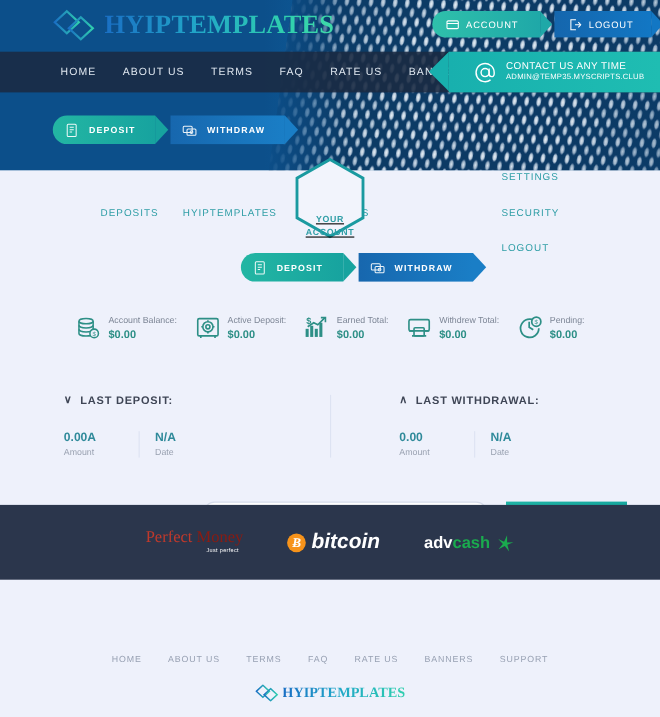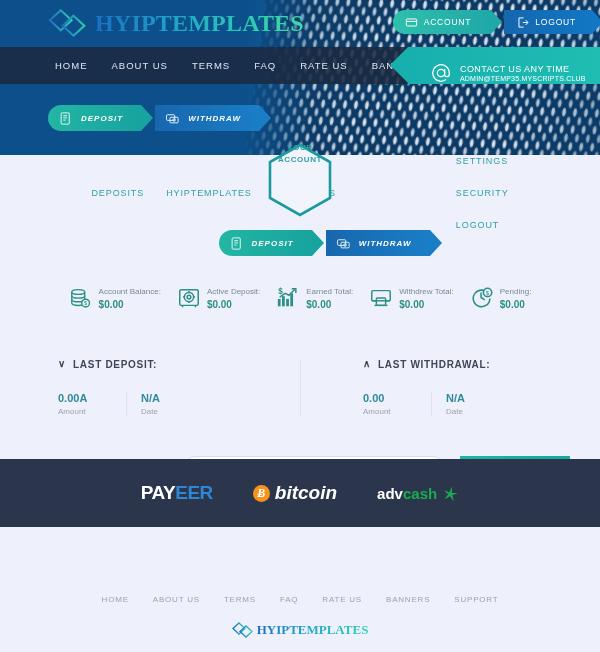--- a/index.html
+++ b/index.html
@@ -98,7 +98,7 @@
     position: absolute; top: 47px; right: 0; height: 37px;
     width: 192px;
     background: linear-gradient(90deg, #18b0ae 0%, #1fbdb2 100%);
-    display: flex; align-items: flex-end; gap: 8px;
+    display: flex; align-items: center; gap: 8px;
     padding-left: 22px; z-index: 6;
   }
   .contact::before {

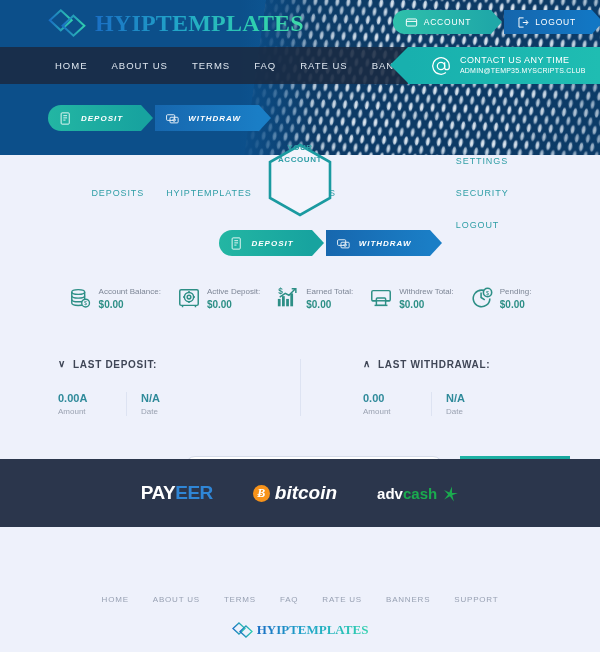--- a/index.html
+++ b/index.html
@@ -122,7 +122,6 @@
     padding: 0 18px 0 10px;
     color: #ffffff; font-size: 8px; font-weight: bold; letter-spacing: 1px;
     white-space: nowrap;
-    font-style: italic;
   }
   .pill::after {
     content: ""; position: absolute; right: -12px; top: 0;

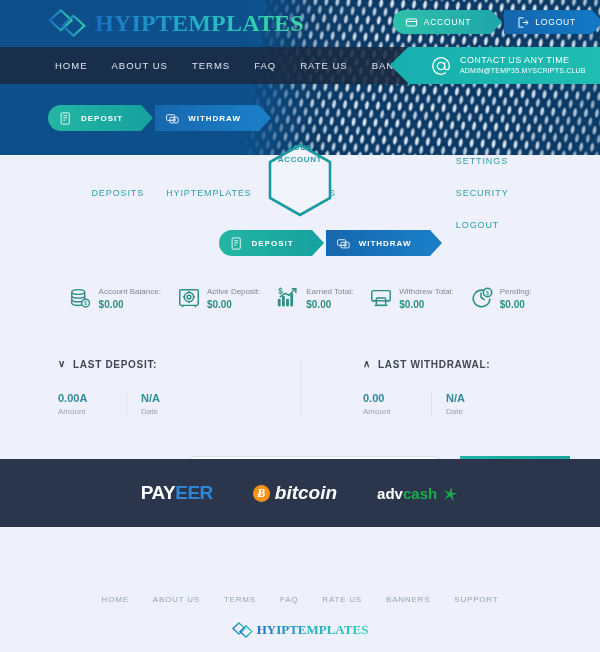--- a/index.html
+++ b/index.html
@@ -153,8 +153,9 @@
     position: absolute; top: -13px; left: 50%;
     transform: translateX(-50%);
     width: 68px; height: 76px;
-    display: flex; align-items: flex-start; justify-content: center;
+    display: flex; align-items: flex-end; justify-content: center;
     z-index: 4;
+    text-decoration: underline;
   }
   .hexbtn svg { position: absolute; inset: 0; width: 68px; height: 76px; }
   .hexbtn span {

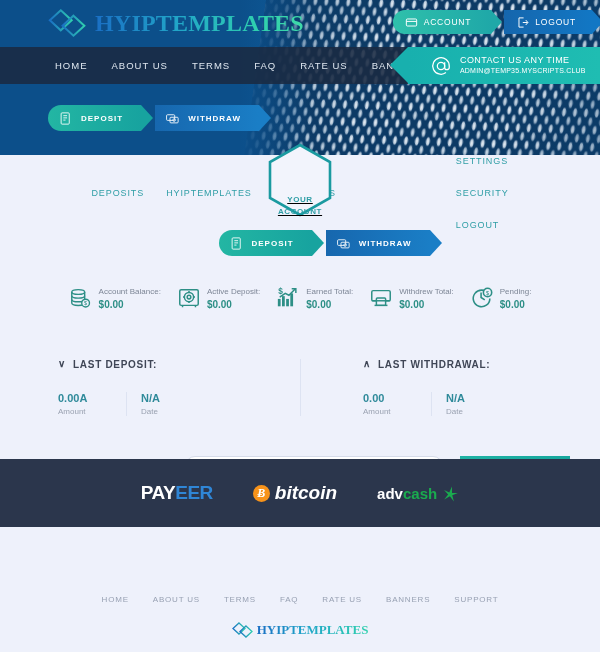--- a/index.html
+++ b/index.html
@@ -499,6 +499,10 @@
   </div>
 
   <div class="pay">
+    <div class="pm">
+      <div class="pm-a"><span class="r">Perfect</span> <span class="d">Money</span></div>
+      <div class="pm-b">Just perfect</div>
+    </div>
     <div class="payeer"><span class="w">PAY</span><span class="b">EER</span></div>
     <div class="btc">
       <span class="btc-coin">Ƀ</span>

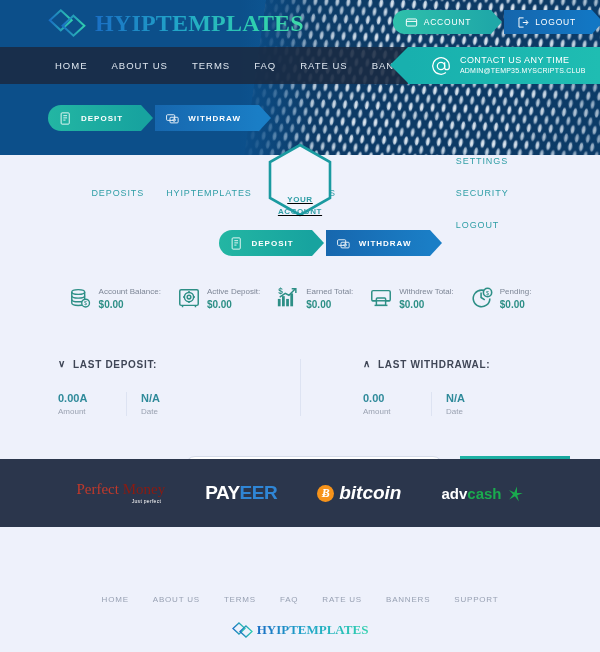--- a/index.html
+++ b/index.html
@@ -503,7 +503,6 @@
       <div class="pm-a"><span class="r">Perfect</span> <span class="d">Money</span></div>
       <div class="pm-b">Just perfect</div>
     </div>
-    <div class="payeer"><span class="w">PAY</span><span class="b">EER</span></div>
     <div class="btc">
       <span class="btc-coin">Ƀ</span>
       <span class="btc-txt">bitcoin</span>

